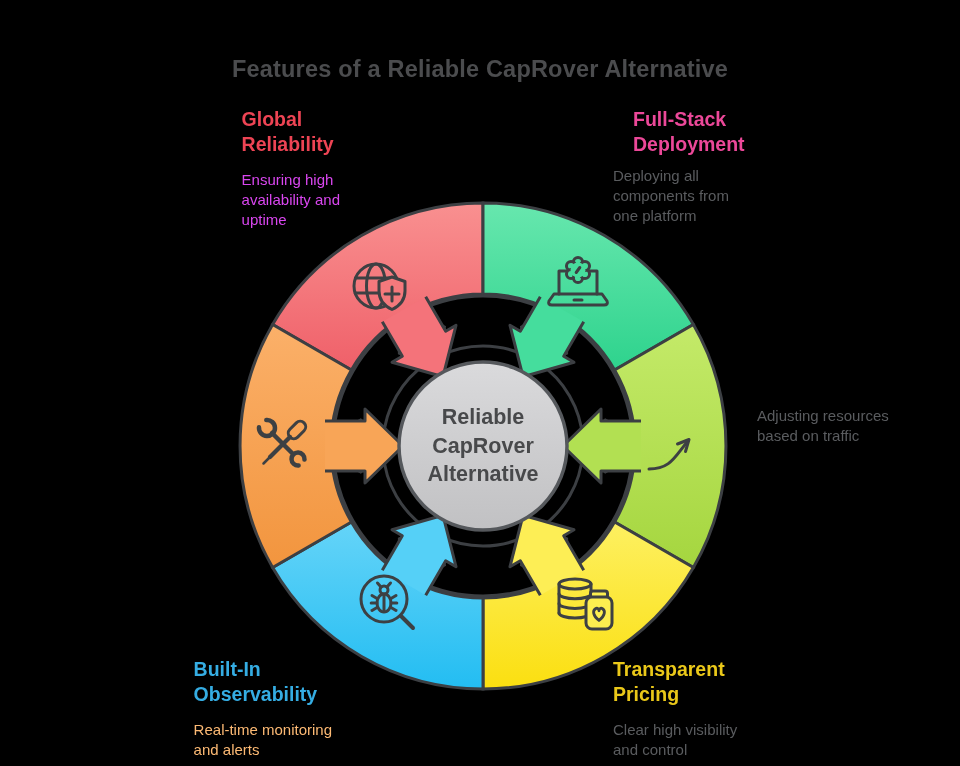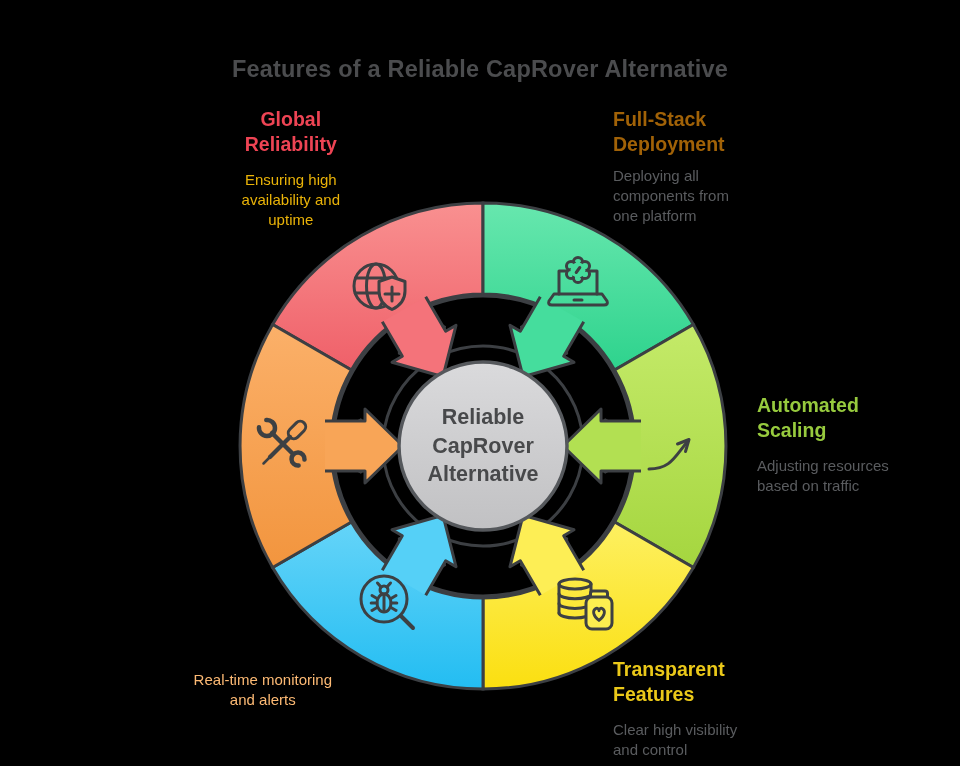--- a/index.html
+++ b/index.html
@@ -21,7 +21,7 @@
   .feature-desc{
     white-space:pre-line;font-size:15px;line-height:20px;margin-top:13px;
   }
-  .align-right{text-align:center;text-decoration:underline;}
+  .align-right{text-align:left;text-decoration:underline;}
   .align-left{text-align:left;}
   .f0{right:620px;top:107px;max-width:235px;}
   .f1{left:613px;top:107px;max-width:235px;}

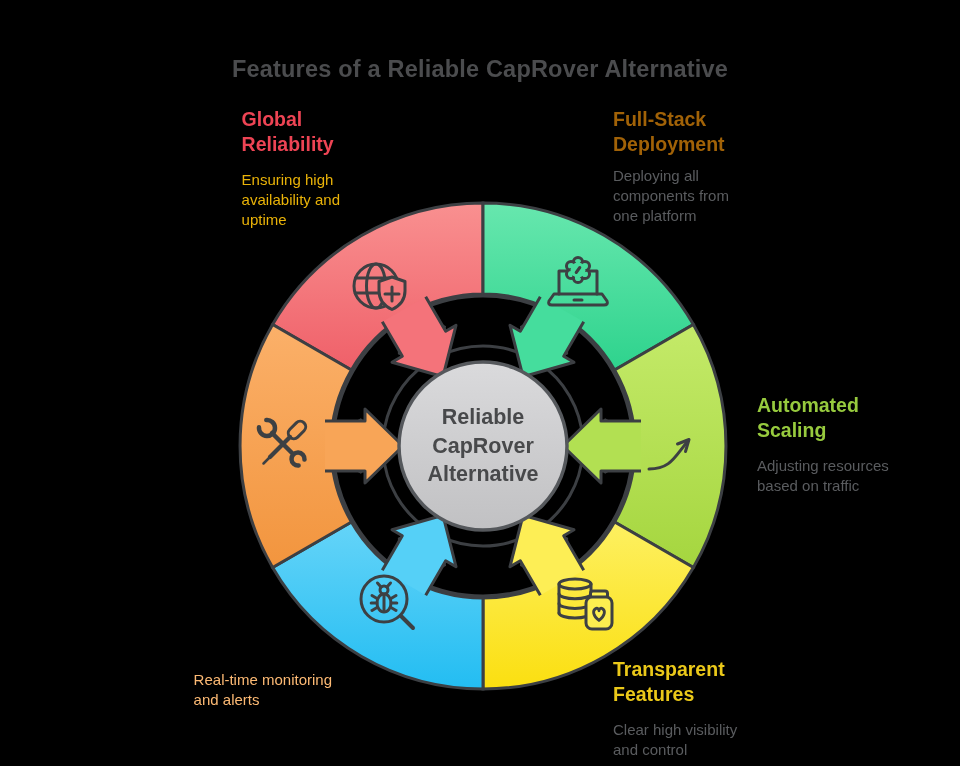--- a/index.html
+++ b/index.html
@@ -182,7 +182,7 @@
   </div>
 
   <div class="feature f1 align-left">
-    <div class="feature-label" style="color: #a16207;">Full-Stack
+    <div class="feature-label" style="color: #ec4899; margin-left: 20px;">Full-Stack
 Deployment</div>
     <div class="feature-desc" style="color: rgb(90, 92, 95); margin-top: 9px;">Deploying all
 components from

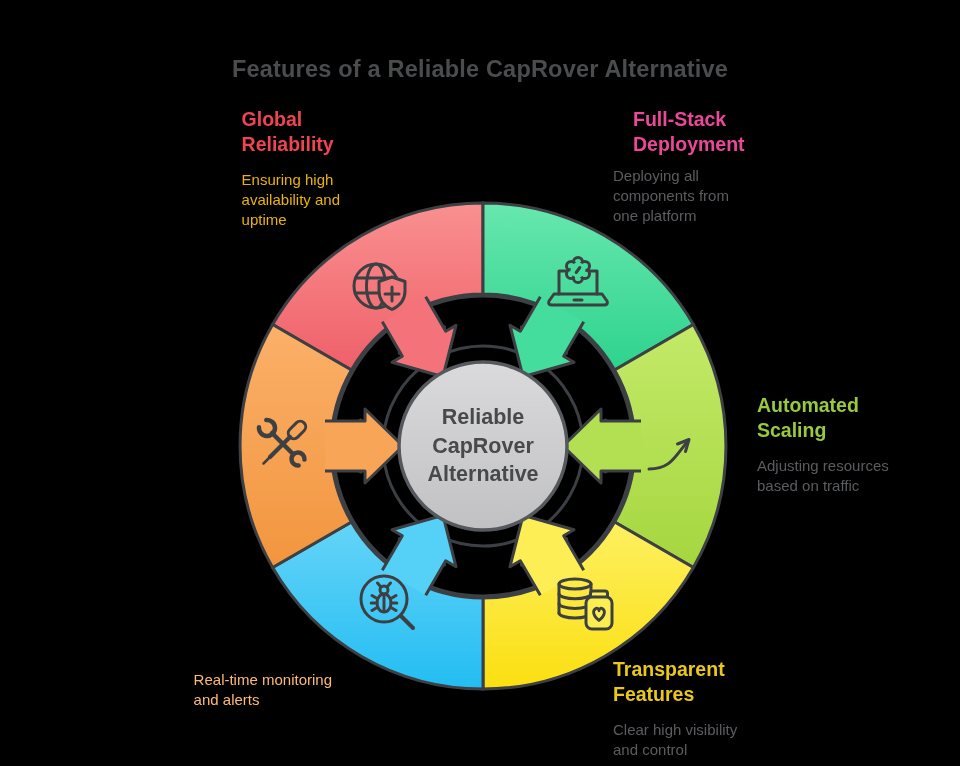--- a/index.html
+++ b/index.html
@@ -176,7 +176,7 @@
   <div class="feature f0 align-right">
     <div class="feature-label" style="color: rgb(238, 68, 84);">Global
 Reliability</div>
-    <div class="feature-desc" style="color: #eab308;">Ensuring high
+    <div class="feature-desc" style="color: #d946ef;">Ensuring high
 availability and
 uptime</div>
   </div>

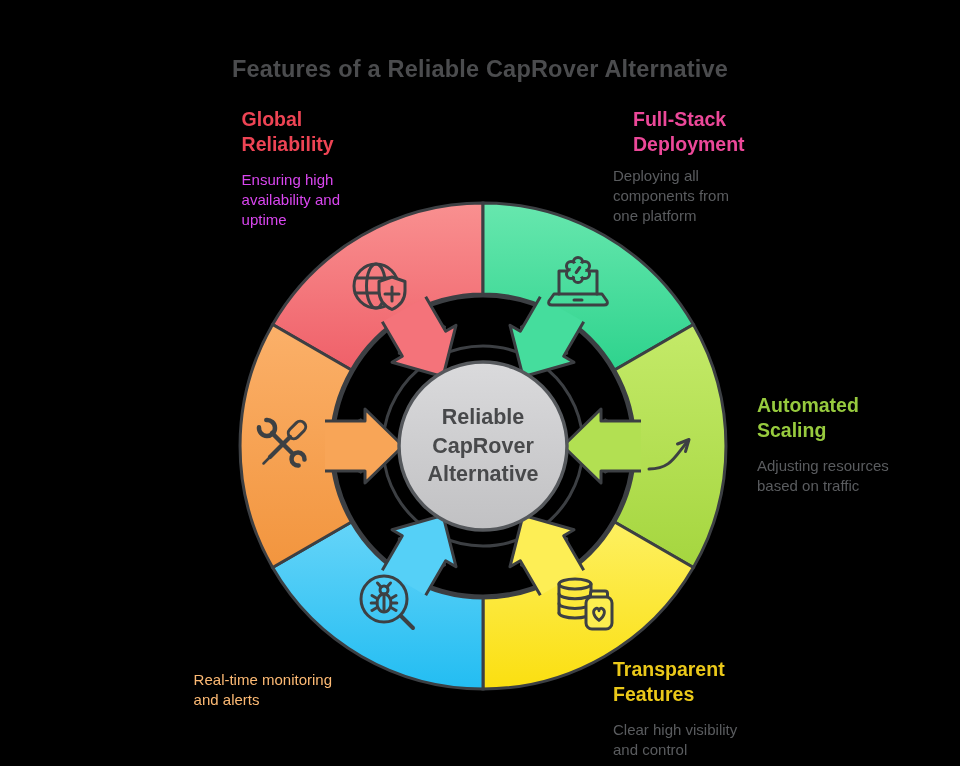--- a/index.html
+++ b/index.html
@@ -190,8 +190,6 @@
   </div>
 
   <div class="feature f2 align-left">
-    <div class="feature-label" style="color: rgb(151, 202, 62);">Automated
-Scaling</div>
     <div class="feature-desc" style="color: rgb(90, 92, 95);">Adjusting resources
 based on traffic</div>
   </div>

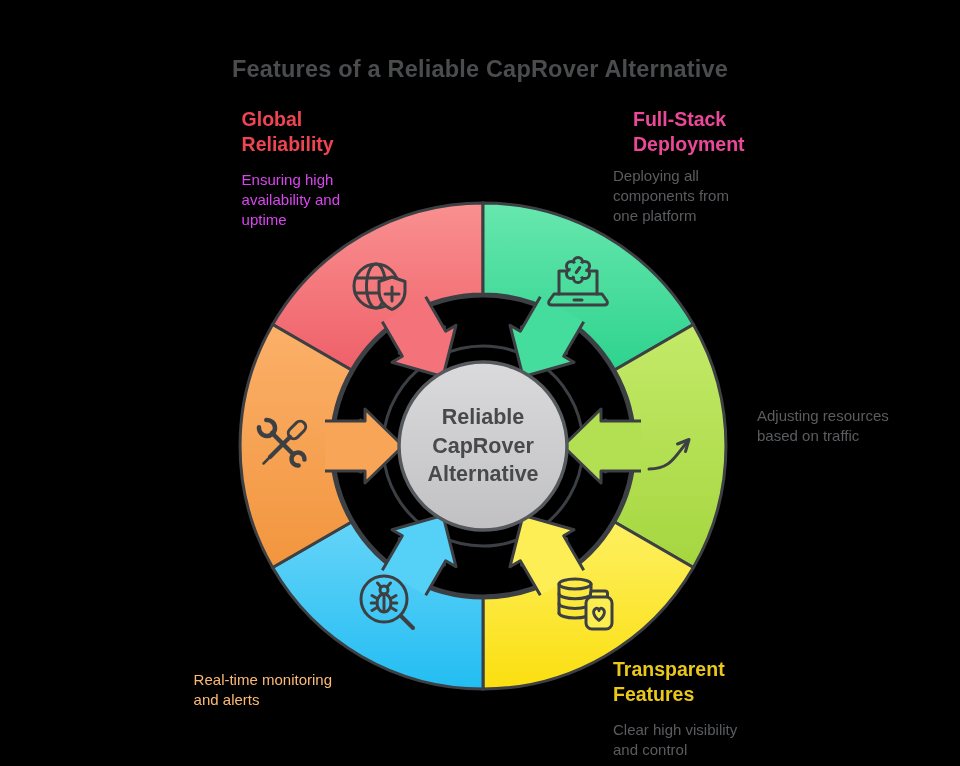--- a/index.html
+++ b/index.html
@@ -202,6 +202,8 @@
   </div>
 
   <div class="feature f4 align-right">
+    <div class="feature-label" style="color: rgb(53, 173, 227);">Built-In
+Observability</div>
     <div class="feature-desc" style="color: #fdba74;">Real-time monitoring
 and alerts</div>
   </div>

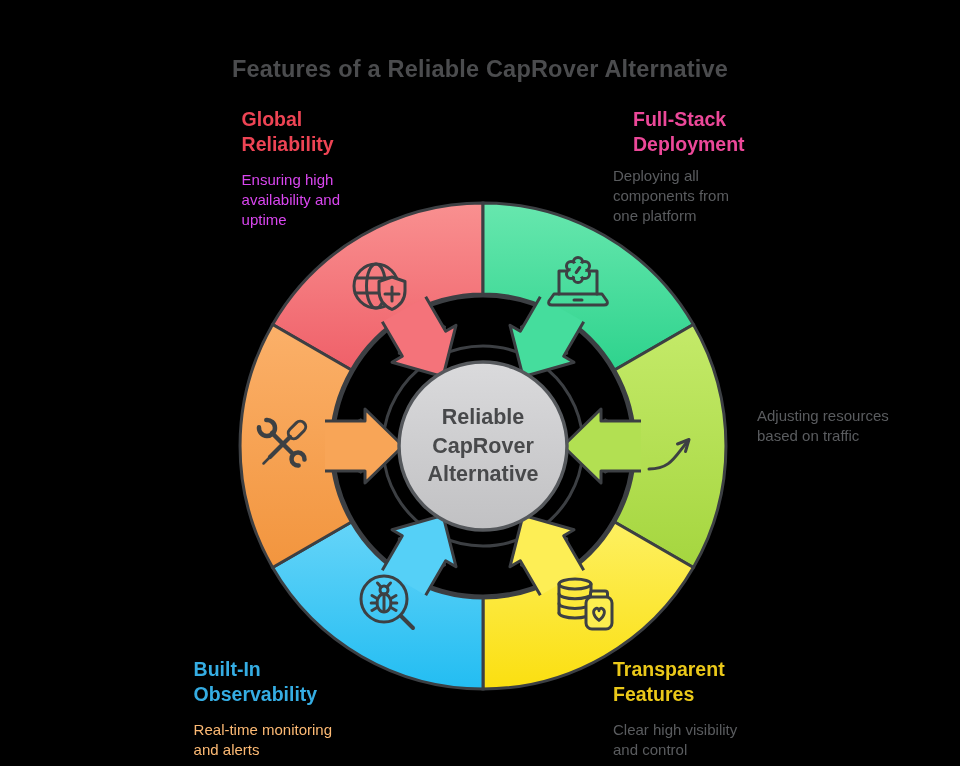--- a/index.html
+++ b/index.html
@@ -196,7 +196,7 @@
 
   <div class="feature f3 align-left">
     <div class="feature-label" style="color: rgb(234, 200, 25);">Transparent
-Features</div>
+Pricing</div>
     <div class="feature-desc" style="color: rgb(90, 92, 95);">Clear high visibility
 and control</div>
   </div>

